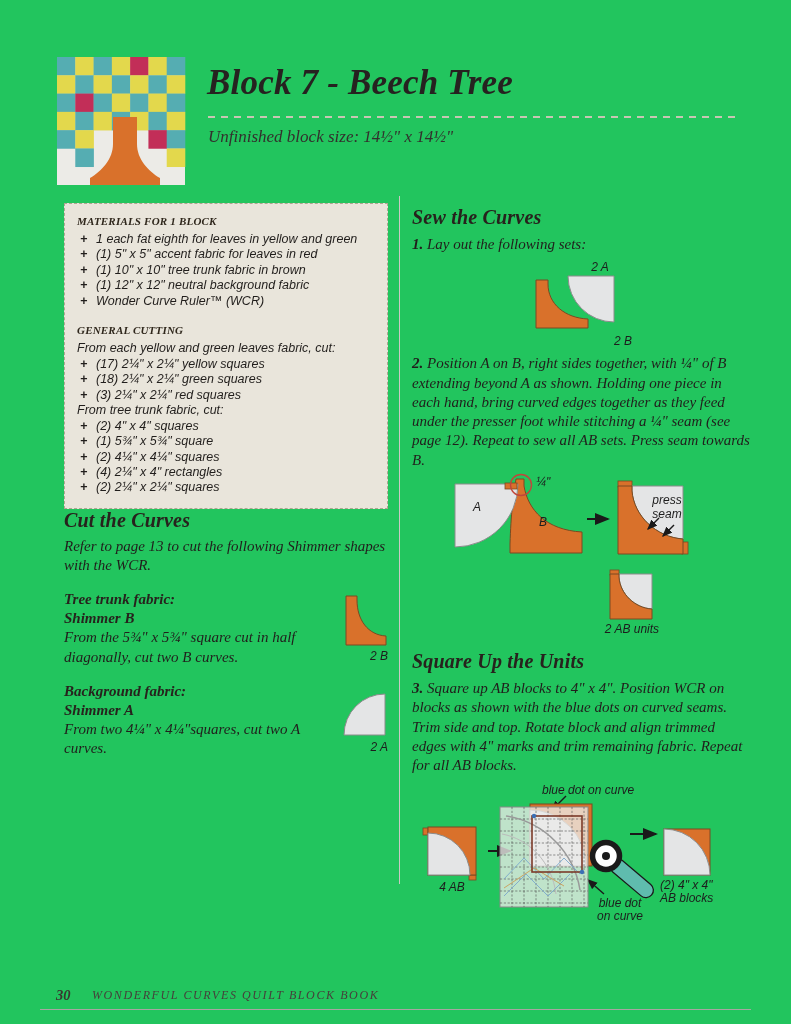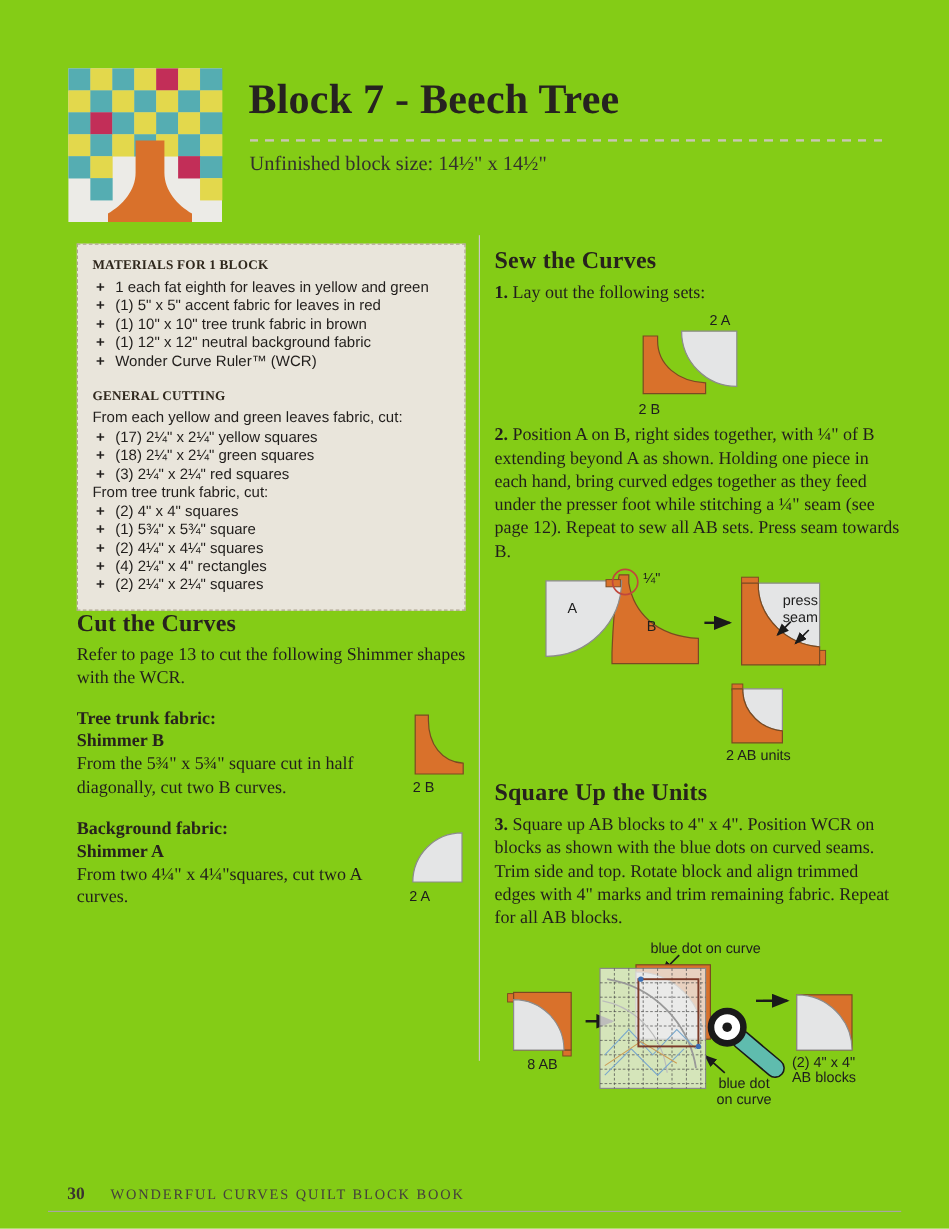--- a/index.html
+++ b/index.html
@@ -3,8 +3,8 @@
 <meta charset="utf-8">
 <style>
   html,body{margin:0;padding:0;background:#ffffff;}
-  .page{position:relative;width:791px;height:1024px;background:#84cc16;overflow:hidden;
-        font-family:"Liberation Serif",serif;color:#211E1C;}
+  .page{position:relative;width:791px;height:1024px;background:#22c55e;overflow:hidden;
+        font-family:"Liberation Serif",serif;color:#211E1C;font-style:italic;}
 
   
   .block-img{position:absolute;left:57px;top:57px;width:128px;height:128px;}

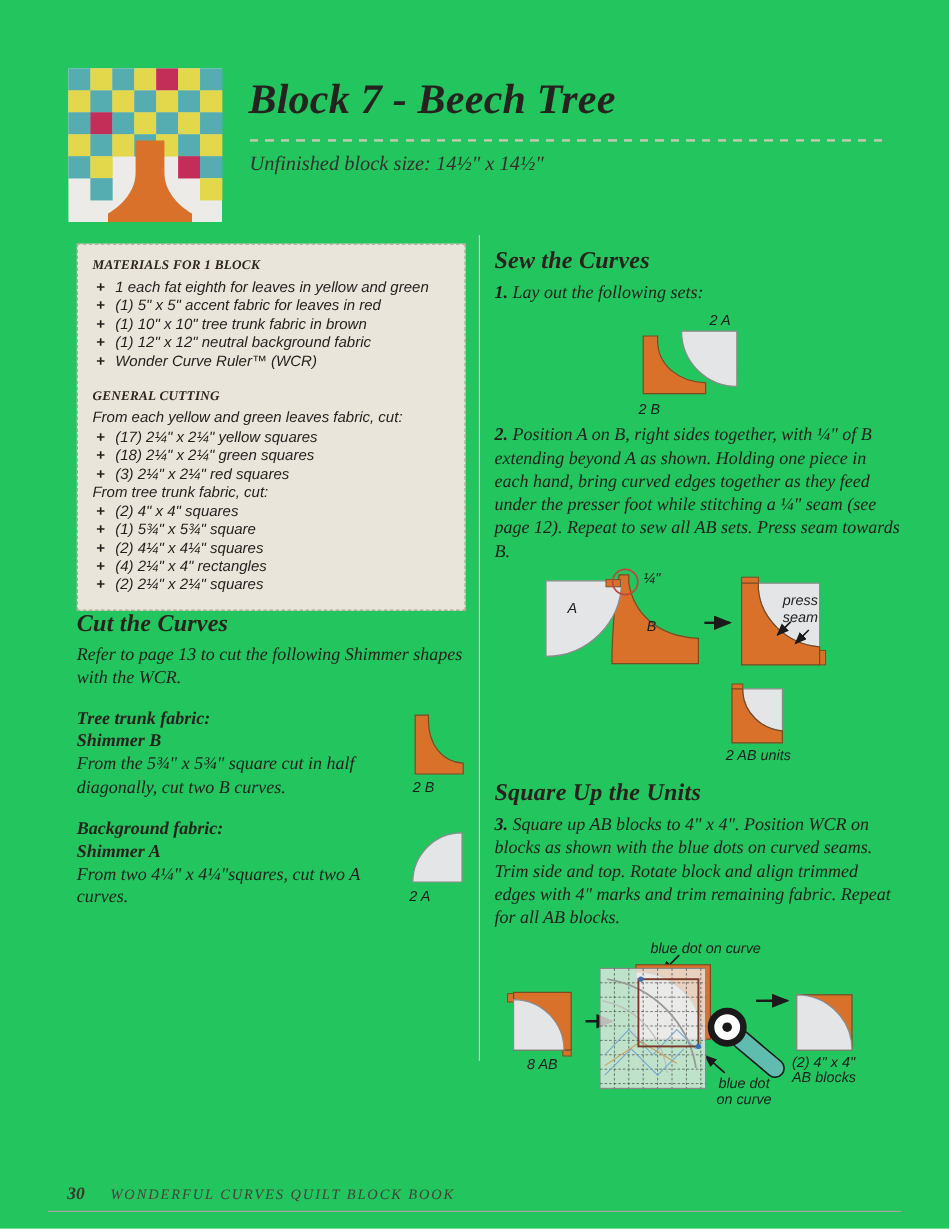--- a/index.html
+++ b/index.html
@@ -37,7 +37,7 @@
   .shape-row{display:flex;margin-top:15px;}
   .shape-text{width:240px;}
   .shape-fig{margin-left:auto;padding-top:4px;text-align:center;}
-  .fig-label{font-family:"Liberation Sans",sans-serif;font-size:12px;color:#1d1d1d;margin-top:2px;text-align:left;}
+  .fig-label{font-family:"Liberation Sans",sans-serif;font-size:12px;color:#1d1d1d;margin-top:2px;text-align:right;}
 
   
   .fig1{width:100px;margin:6px 0 0 120px;}

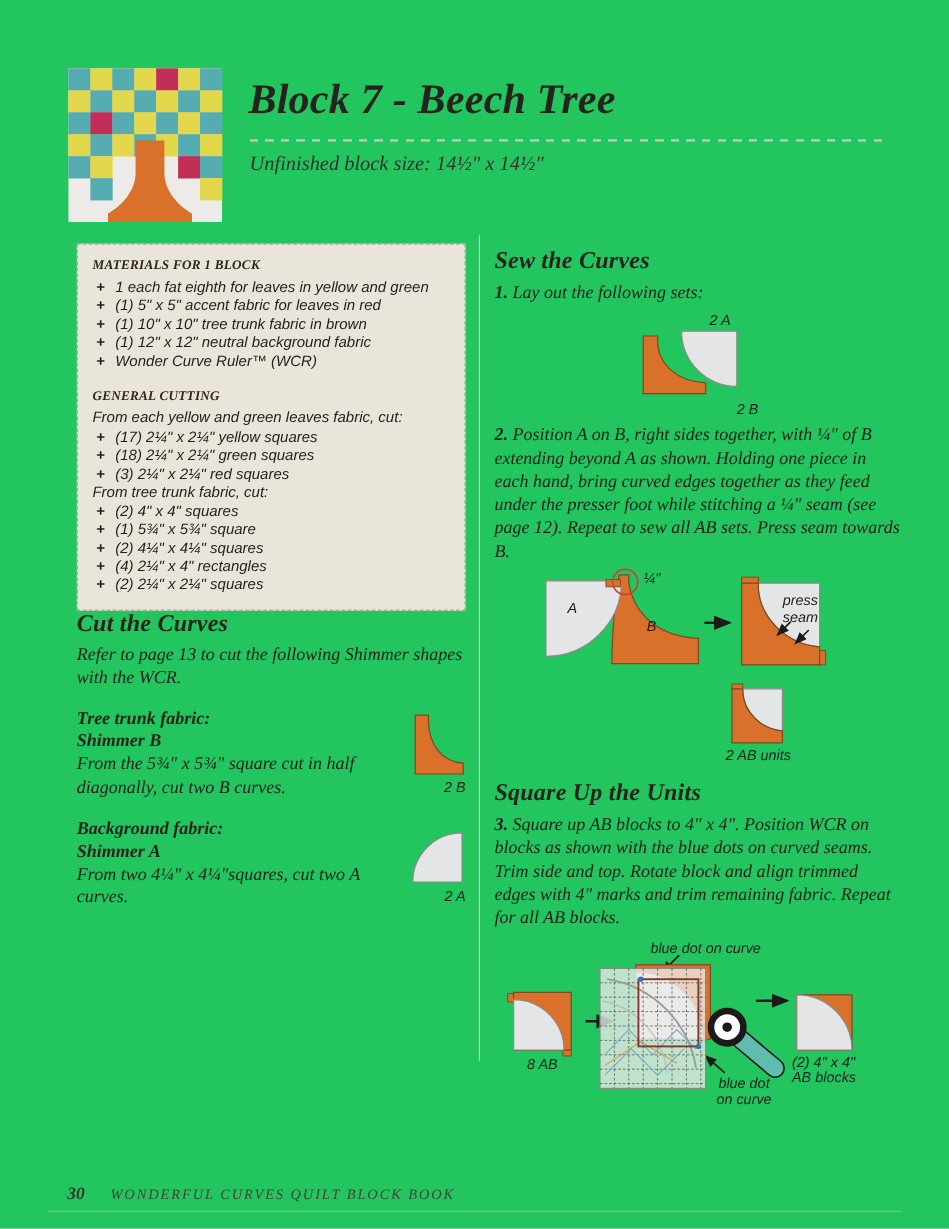--- a/index.html
+++ b/index.html
@@ -310,7 +310,7 @@
         <path d="M250 45 A46 46 0 0 1 296 91 L250 91 Z" fill="#E4E5E6" stroke="#8C8C8C" stroke-width="1"></path>
       </svg>
       <div class="dlabel" style="left:128px;top:0;">blue dot on curve</div>
-      <div class="dlabel center" style="left:14px;top:97px;width:48px;">8 AB</div>
+      <div class="dlabel center" style="left:14px;top:97px;width:48px;">4 AB</div>
       <div class="dlabel" style="left:183px;top:113px;text-align:center;">blue dot
 on curve</div>
       <div class="dlabel" style="left:246px;top:95px;width:60px;">(2) 4" x 4"

